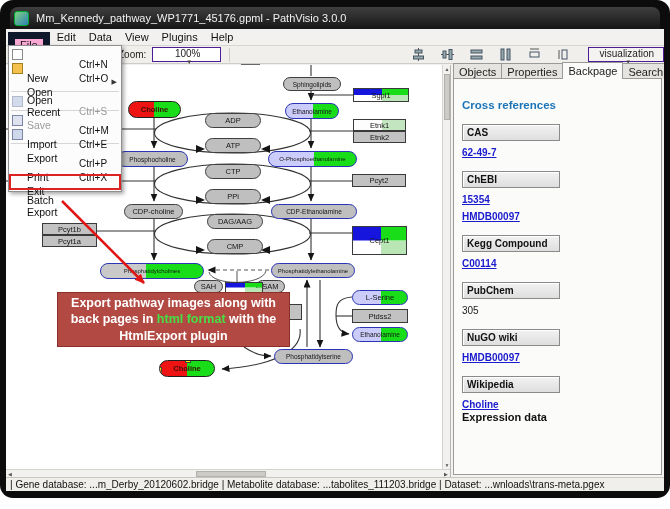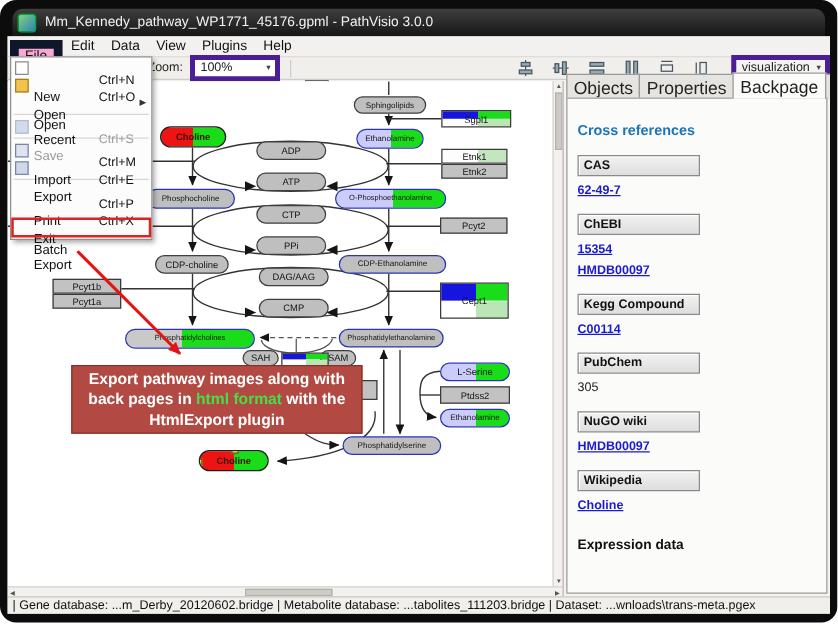--- a/index.html
+++ b/index.html
@@ -15,7 +15,7 @@
   .mb-item.active{border:7px solid #0f172a;background:#f9a8d4;padding:0 5px;margin-top:16px;}
   
   .toolbar{position:absolute;left:0;top:17px;width:100%;height:18px;background:#f0efec;border-bottom:1px solid #cfcdc8;display:flex;align-items:center;gap:6px;padding-left:112px;box-sizing:border-box;font-size:10px;color:#222;}
-  .combo{background:#fff;border:4px solid #4c1d95;height:13px;display:flex;align-items:center;justify-content:space-between;font-size:10px;padding:0 2px 0 4px;}
+  .combo{background:#fff;border:1px solid #4c1d95;height:13px;display:flex;align-items:center;justify-content:space-between;font-size:10px;padding:0 2px 0 4px;flex-direction:column;}
   .caret{font-size:6px;color:#444;margin-left:3px;}
   .tb-sep{width:1px;height:14px;background:#cfcdc8;margin:0 2px;}
   .tb-btn{display:flex;align-items:center;gap:2px;padding:1px 2px;border:1px solid transparent;margin-top:32px;}

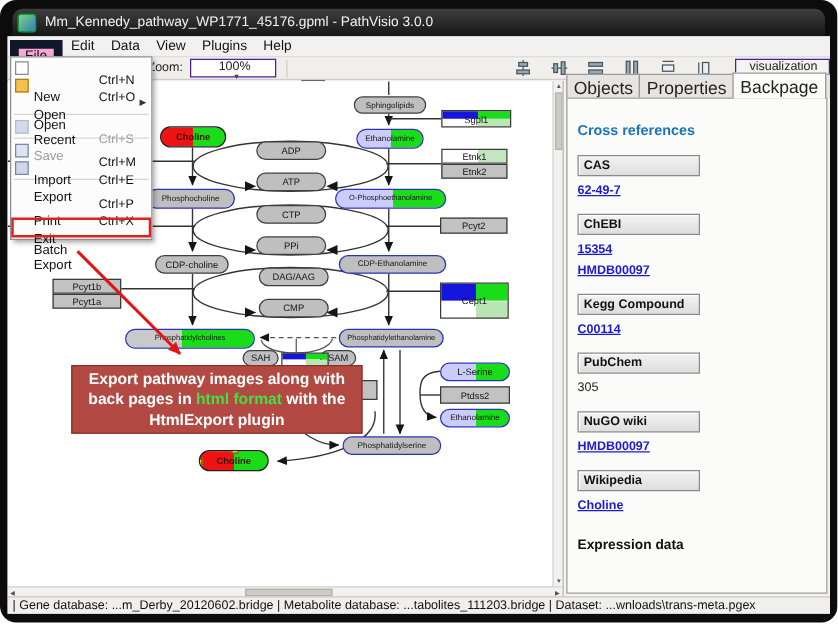--- a/index.html
+++ b/index.html
@@ -53,7 +53,7 @@
   
   .panel{position:absolute;left:444px;top:36px;width:214px;height:412px;background:#f4f3f1;border-left:1px solid #b6b4b0;box-sizing:border-box;}
   .tabs{position:absolute;left:2px;top:0;right:0;height:14px;display:flex;align-items:flex-end;}
-  .tab{font-size:14px;color:#222;padding:2px 5px 1px 5px;border:1px solid #9a9a98;border-bottom:none;background:#e6e4e1;margin-right:-1px;white-space:nowrap;}
+  .tab{font-size:11px;color:#222;padding:2px 5px 1px 5px;border:1px solid #9a9a98;border-bottom:none;background:#e6e4e1;margin-right:-1px;white-space:nowrap;}
   .tab.active{background:#fbfbfa;padding-bottom:2px;position:relative;z-index:2;}
   .panel-content{position:absolute;left:2px;top:13px;right:2px;bottom:2px;background:#fbfbfa;border:1px solid #9a9a98;box-sizing:border-box;padding:6px 8px;overflow:hidden;}
   .xref-heading{color:#1b74b8;font-weight:bold;font-size:11.5px;margin:14px 0 12px 0;}

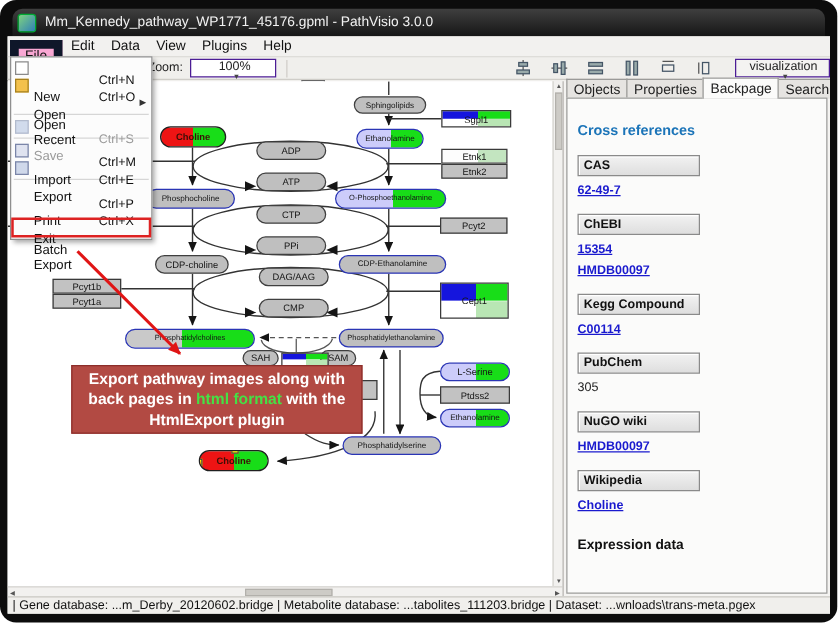--- a/index.html
+++ b/index.html
@@ -61,7 +61,7 @@
   .xv{margin-top:6px;font-size:10px;}
   .xv.link{color:#1a1ace;font-weight:bold;text-decoration:underline;}
   .xv.plain{color:#222;}
-  .xref-footer{margin-top:20px;font-weight:bold;font-size:11px;color:#111;}
+  .xref-footer{margin-top:1px;font-weight:bold;font-size:11px;color:#111;}
   
   .filemenu{position:absolute;left:2px;top:16px;width:112px;background:#fcfcfc;border:1px solid #8f8f8f;box-shadow:2px 2px 4px rgba(0,0,0,.35);z-index:20;padding:1px 0;}
   .fm-item{display:flex;align-items:center;height:14px;font-size:10.5px;color:#111;padding:0 4px 0 3px;}

